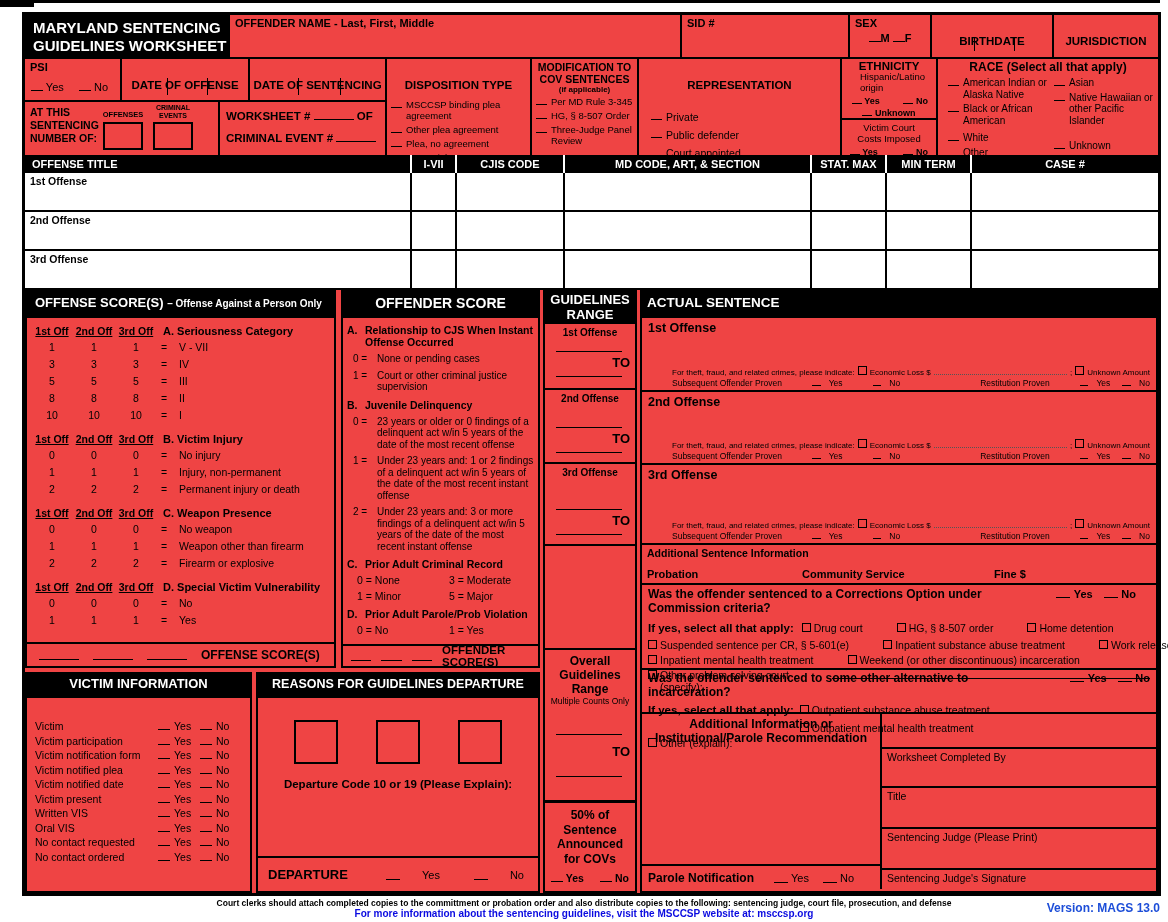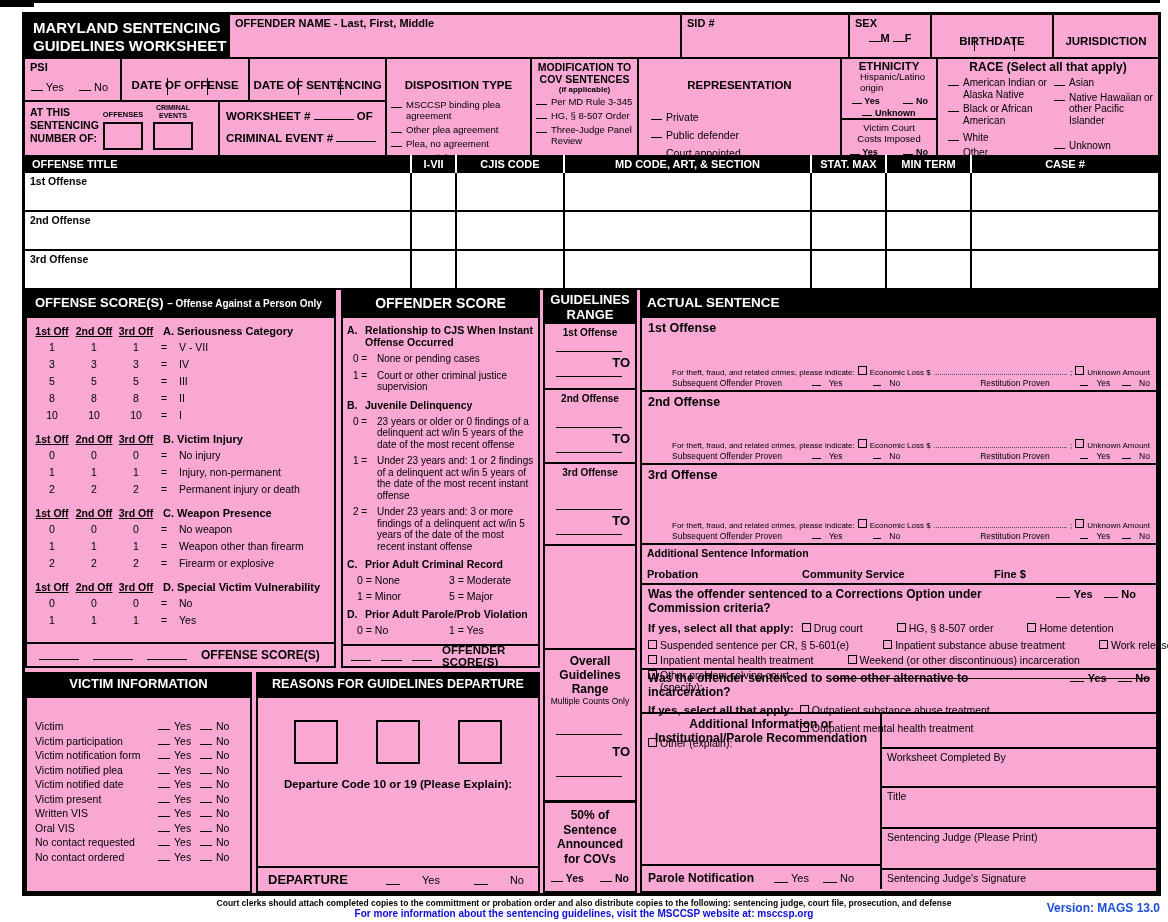--- a/index.html
+++ b/index.html
@@ -6,7 +6,7 @@
 html,body{width:1168px;height:922px}
 body{font-family:"Liberation Sans",sans-serif;background:#fff;color:#000;position:relative;overflow:hidden}
 .abs{position:absolute}
-#form{position:absolute;left:22px;top:12px;width:1139px;height:884px;border:3px solid #000;background:#f9a8d4}
+#form{position:absolute;left:22px;top:12px;width:1139px;height:884px;border:3px solid #000;background:#ef4444}
 .bar{background:#000;color:#fff;font-weight:bold}
 .blank{display:inline-block;height:10px;border-bottom:1px solid #000;vertical-align:baseline}
 .w10{width:10px}.w12{width:12px}.w14{width:14px}.w26{width:26px}.w40{width:40px}

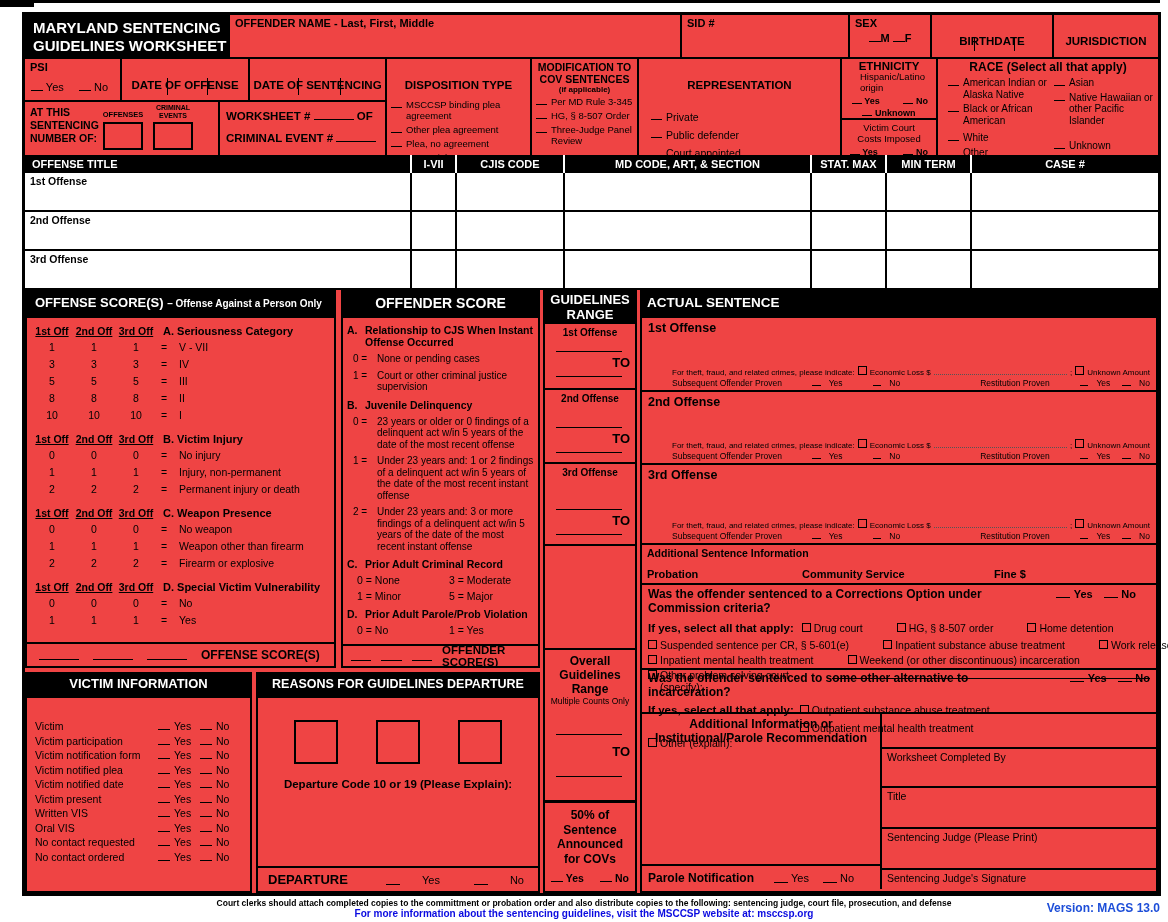--- a/index.html
+++ b/index.html
@@ -575,7 +575,7 @@
     </div>
     <div style="text-align:center;font-weight:bold;font-size:11.5px;margin-top:10px">Departure Code 10 or 19 (Please Explain):</div>
     <div style="position:absolute;left:0;top:120px;right:0;bottom:25px"></div>
-    <div class="total-row" style="height:25px;gap:22px;padding-left:10px">
+    <div class="total-row" style="height:35px;gap:22px;padding-left:10px">
       <span style="font-weight:bold;font-size:13px;margin-right:16px">DEPARTURE</span>
       <span class="blank w14"></span>
         <span style="font-size:11px">Yes</span>

